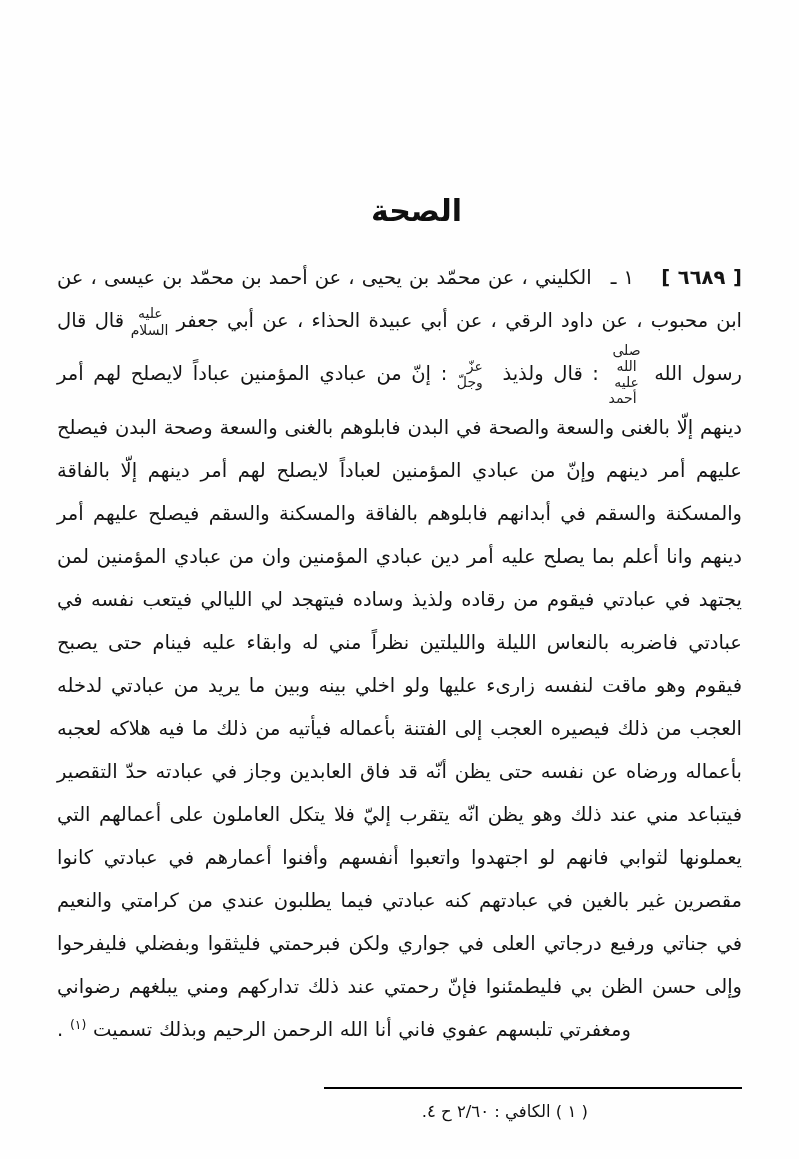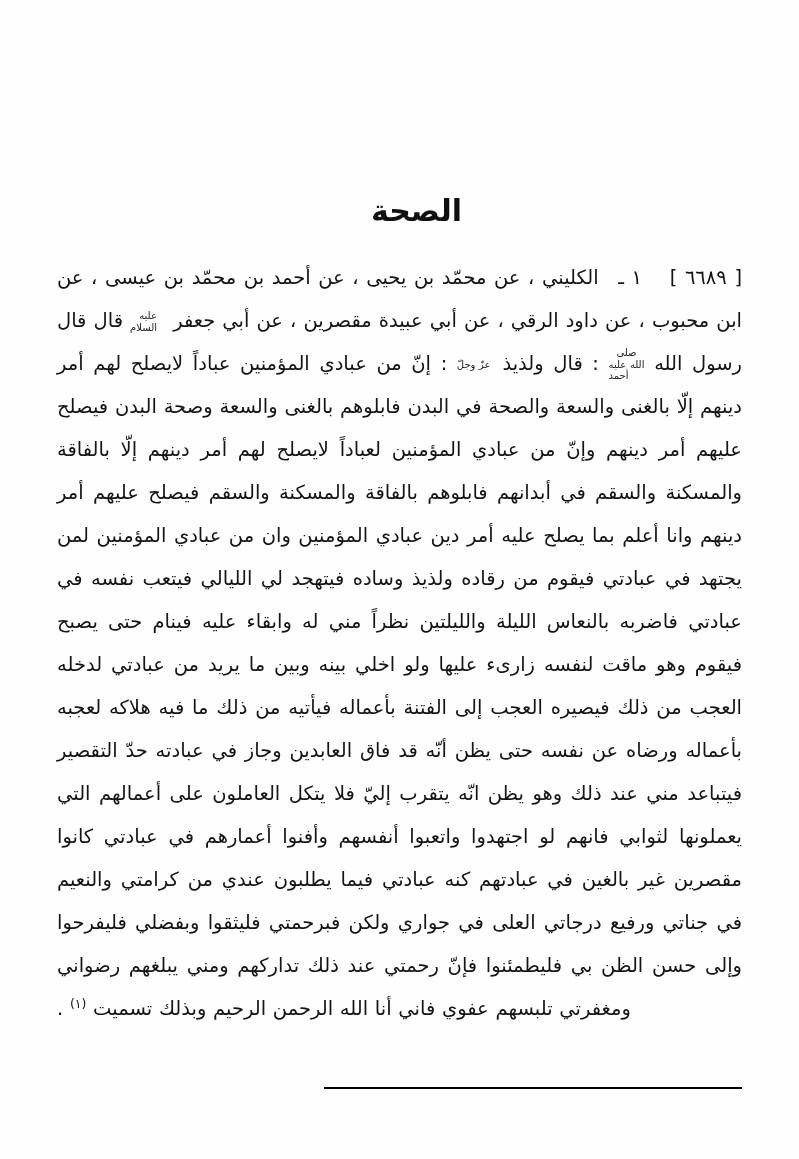--- a/index.html
+++ b/index.html
@@ -90,7 +90,7 @@
   <div class="hadith-body">
     <span class="hadith-id">[ ٦٦٨٩ ]</span>
     <span class="hadith-seq">١ ـ</span>
-    <span>الكليني ، عن محمّد بن يحيى ، عن أحمد بن محمّد بن عيسى ، عن ابن محبوب ، عن داود الرقي ، عن أبي عبيدة مقصرين ، عن أبي جعفر</span>
+    <span>الكليني ، عن محمّد بن يحيى ، عن أحمد بن محمّد بن عيسى ، عن ابن محبوب ، عن داود الرقي ، عن أبي عبيدة الحذاء ، عن أبي جعفر</span>
     <span class="honorific">عليه السلام</span>
     <span>قال قال رسول الله</span>
     <span class="honorific">صلى الله عليه أحمد</span>

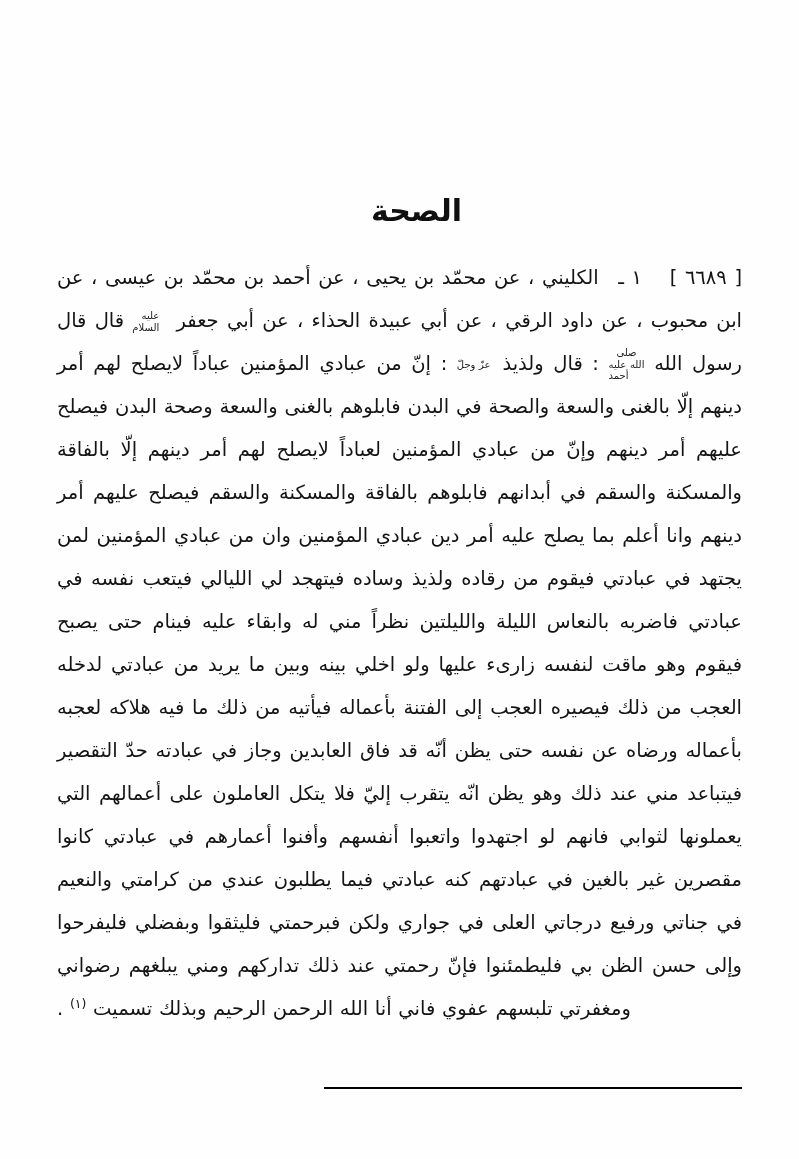--- a/index.html
+++ b/index.html
@@ -43,6 +43,7 @@
   .hadith-id {
     margin-left: 20px;           
     white-space: nowrap;
+    font-weight: bold;
   }
   .hadith-seq {
     margin-left: 12px;

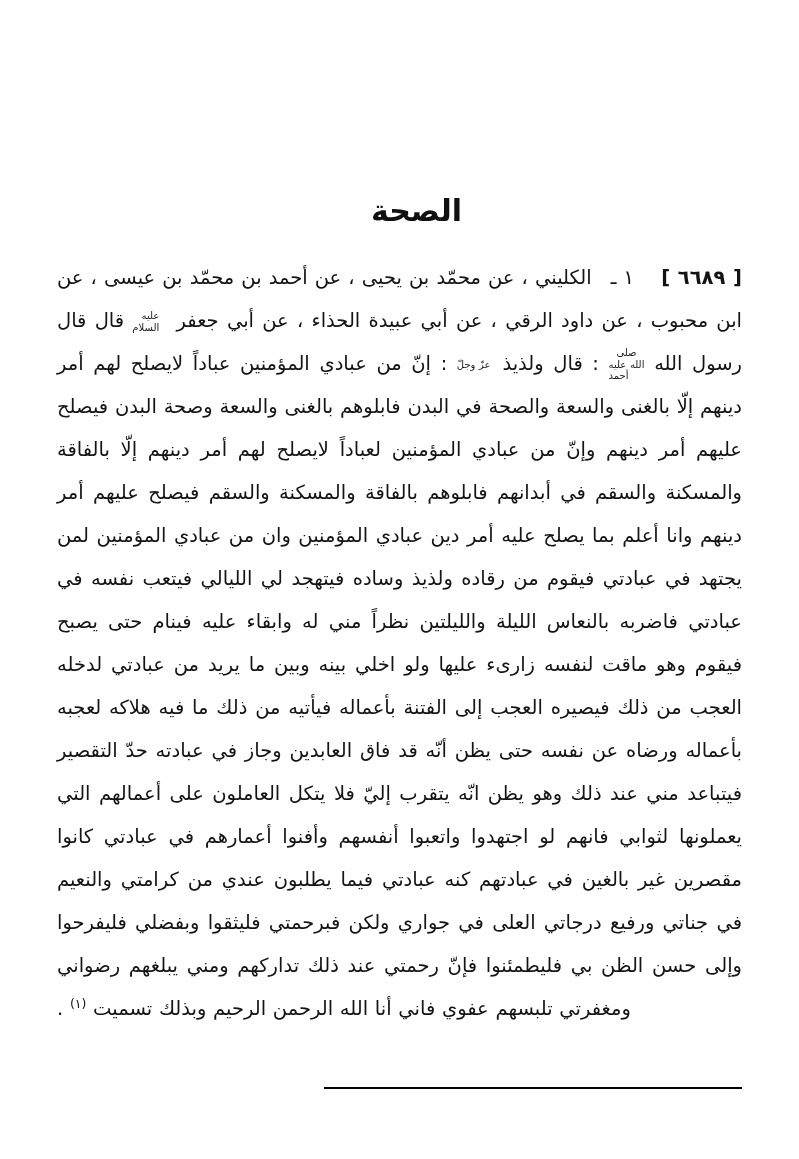--- a/index.html
+++ b/index.html
@@ -51,7 +51,7 @@
   .honorific {
     display: inline-block;
     width: 36px;
-    font-size: 10px;
+    font-size: 14px;
     line-height: 1.15;
     text-align: center;
     vertical-align: middle;

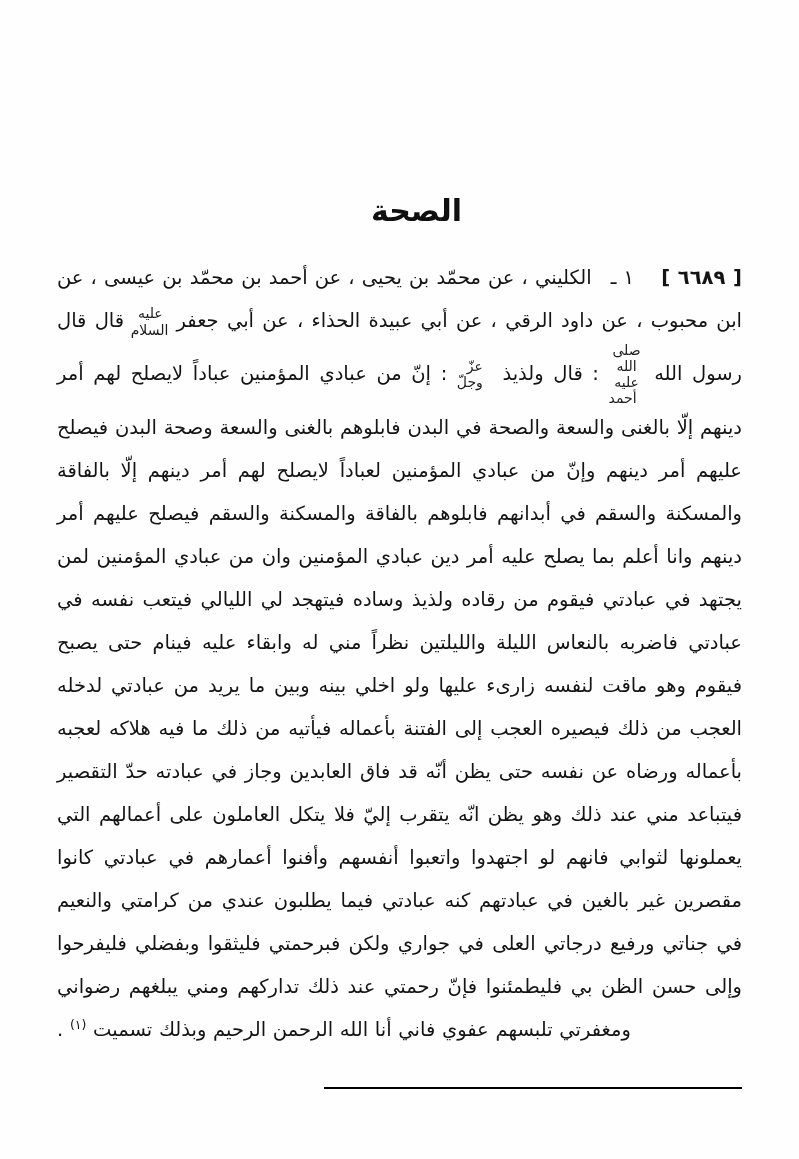--- a/index.html
+++ b/index.html
@@ -106,6 +106,7 @@
 
   <div class="footnote-rule"></div>
 
+  <div class="footnote-line">( ١ ) الكافي : ٢/٦٠ ح ٤.</div>
 
 </div>
 

